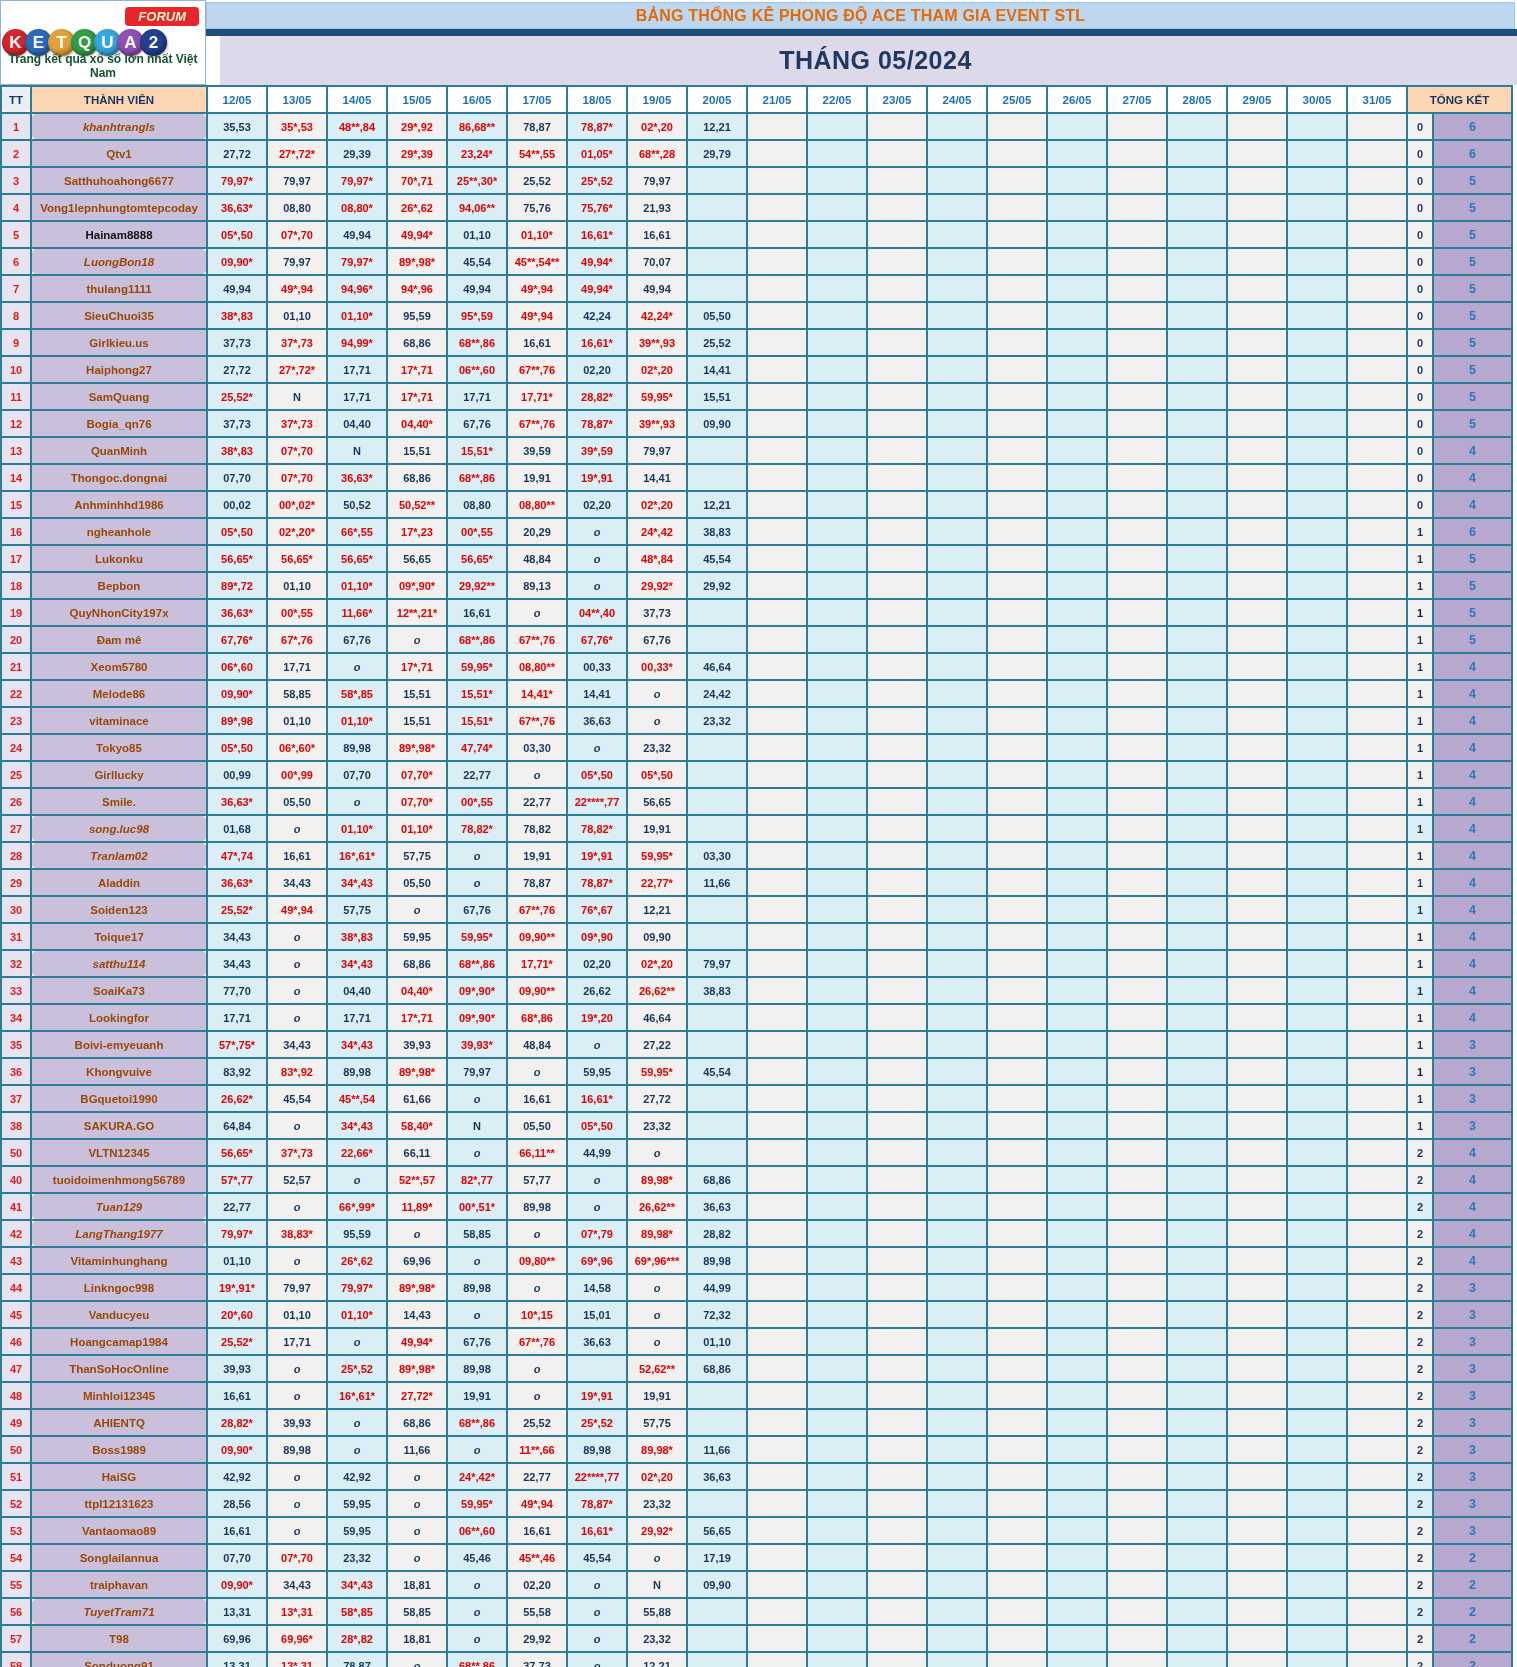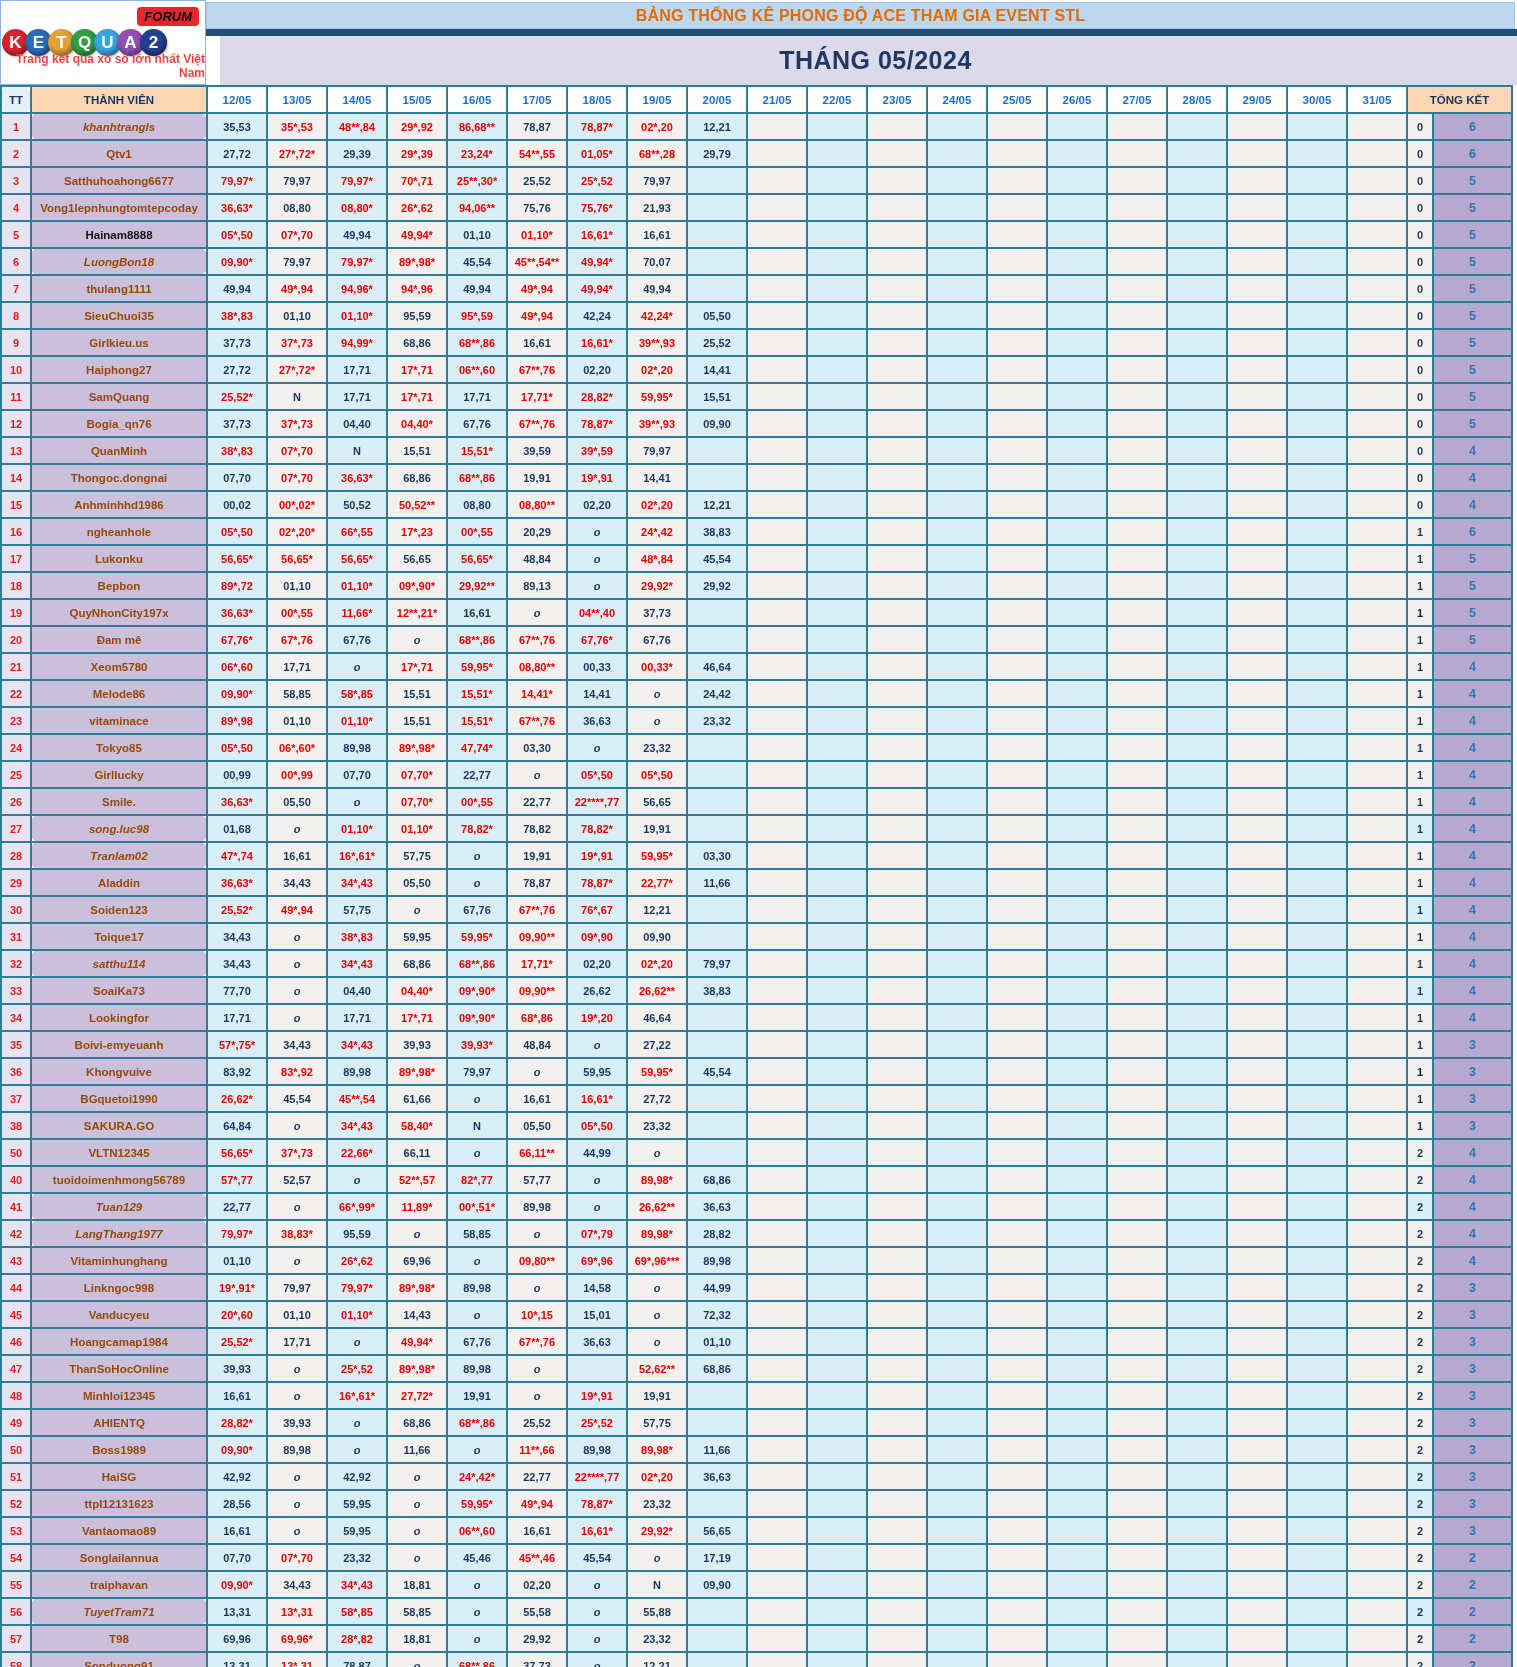--- a/index.html
+++ b/index.html
@@ -22,8 +22,8 @@
         border-radius:50%;color:#fff;font-weight:bold;font-size:17px;text-align:center;
         margin-left:-4px;box-shadow:inset -2px -3px 4px rgba(0,0,0,.35), 1px 1px 2px rgba(0,0,0,.3);
         vertical-align:middle;}
-  #forum-badge{position:absolute;right:6px;top:6px;background:#e8252d;color:#000000;
-        font-style:italic;font-weight:bold;font-size:13px;padding:2px 7px;border-radius:4px;}
+  #forum-badge{position:absolute;right:6px;top:6px;background:#e8252d;color:#fef9c3;
+        font-style:italic;font-weight:bold;font-size:13px;padding:2px 13px;border-radius:4px;}
   #tagline{position:absolute;left:0;right:0;bottom:4px;text-align:right;
         color:#ef4444;font-weight:bold;font-size:12px;}
   

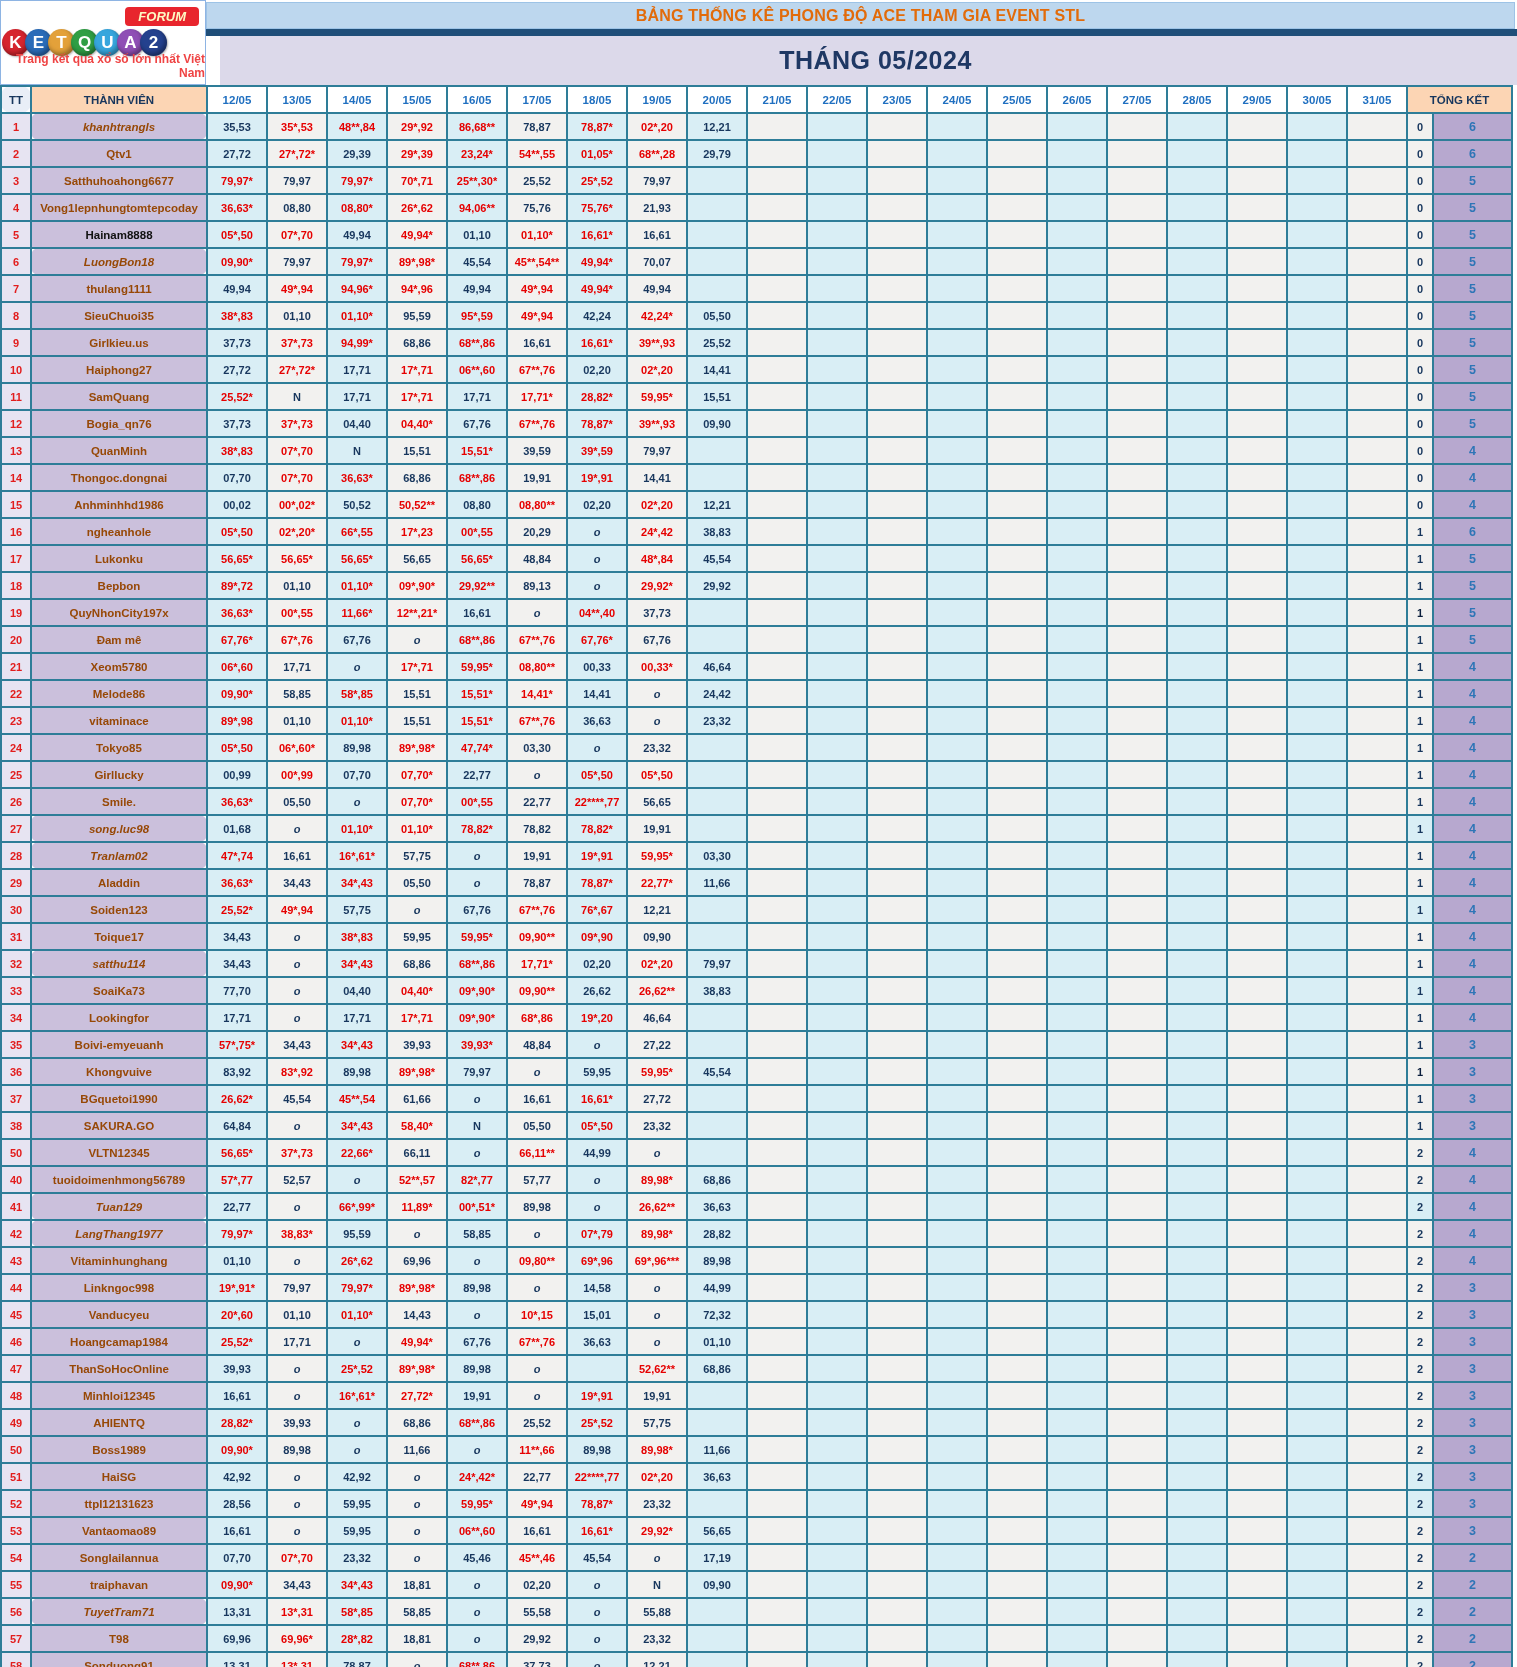--- a/index.html
+++ b/index.html
@@ -24,8 +24,8 @@
         vertical-align:middle;}
   #forum-badge{position:absolute;right:6px;top:6px;background:#e8252d;color:#fef9c3;
         font-style:italic;font-weight:bold;font-size:13px;padding:2px 13px;border-radius:4px;}
-  #tagline{position:absolute;left:0;right:0;bottom:4px;text-align:right;
-        color:#ef4444;font-weight:bold;font-size:12px;}
+  #tagline{position:absolute;left:0;right:0;bottom:4px;text-align:center;
+        color:#14532d;font-weight:bold;font-size:12px;}
   
   table{position:absolute;left:0;top:85px;width:1511px;border-collapse:collapse;table-layout:fixed;}
   th,td{border:2px solid #2e7d98;height:25px;padding:0 1px;font-size:11px;font-weight:bold;

